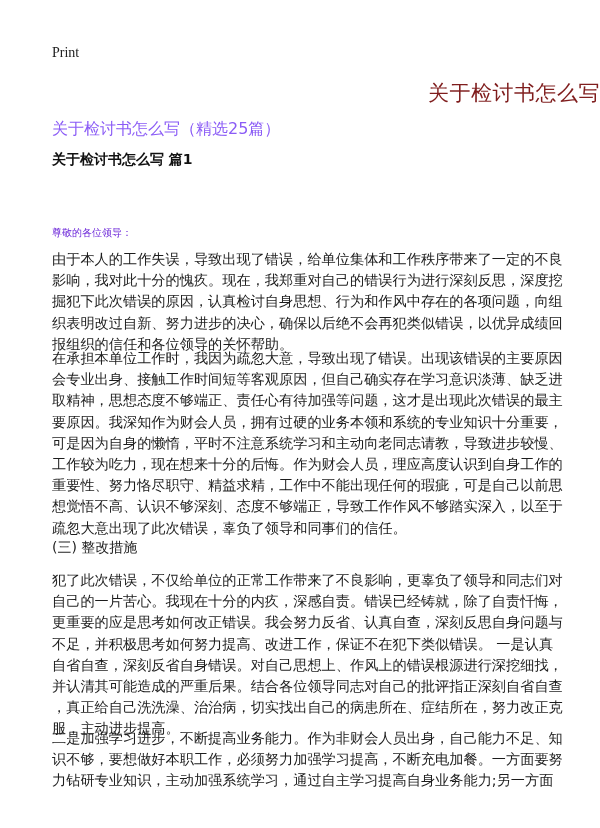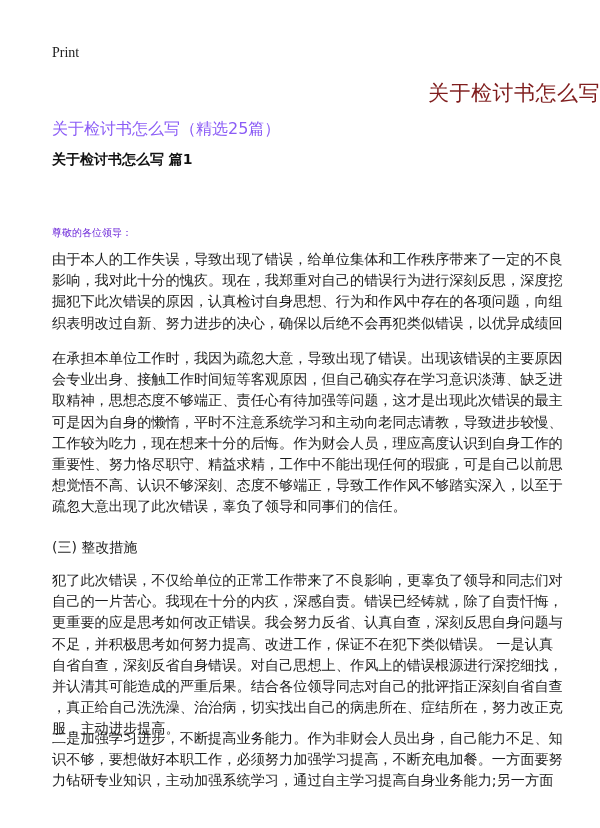--- a/index.html
+++ b/index.html
@@ -37,6 +37,7 @@
     <span class="ln">影响，我对此十分的愧疚。现在，我郑重对自己的错误行为进行深刻反思，深度挖</span>
     <span class="ln">掘犯下此次错误的原因，认真检讨自身思想、行为和作风中存在的各项问题，向组</span>
     <span class="ln">织表明改过自新、努力进步的决心，确保以后绝不会再犯类似错误，以优异成绩回</span>
+    <span class="ln">报组织的信任和各位领导的关怀帮助。</span>
   </div>
 
 

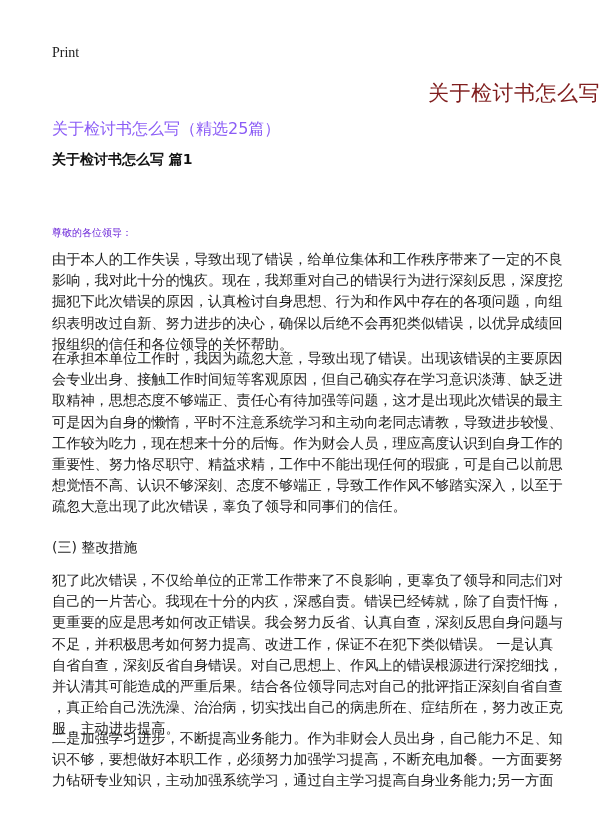--- a/index.html
+++ b/index.html
@@ -45,6 +45,7 @@
     <span class="ln">在承担本单位工作时，我因为疏忽大意，导致出现了错误。出现该错误的主要原因</span>
     <span class="ln">会专业出身、接触工作时间短等客观原因，但自己确实存在学习意识淡薄、缺乏进</span>
     <span class="ln">取精神，思想态度不够端正、责任心有待加强等问题，这才是出现此次错误的最主</span>
+    <span class="ln">要原因。我深知作为财会人员，拥有过硬的业务本领和系统的专业知识十分重要，</span>
     <span class="ln">可是因为自身的懒惰，平时不注意系统学习和主动向老同志请教，导致进步较慢、</span>
     <span class="ln">工作较为吃力，现在想来十分的后悔。作为财会人员，理应高度认识到自身工作的</span>
     <span class="ln">重要性、努力恪尽职守、精益求精，工作中不能出现任何的瑕疵，可是自己以前思</span>

